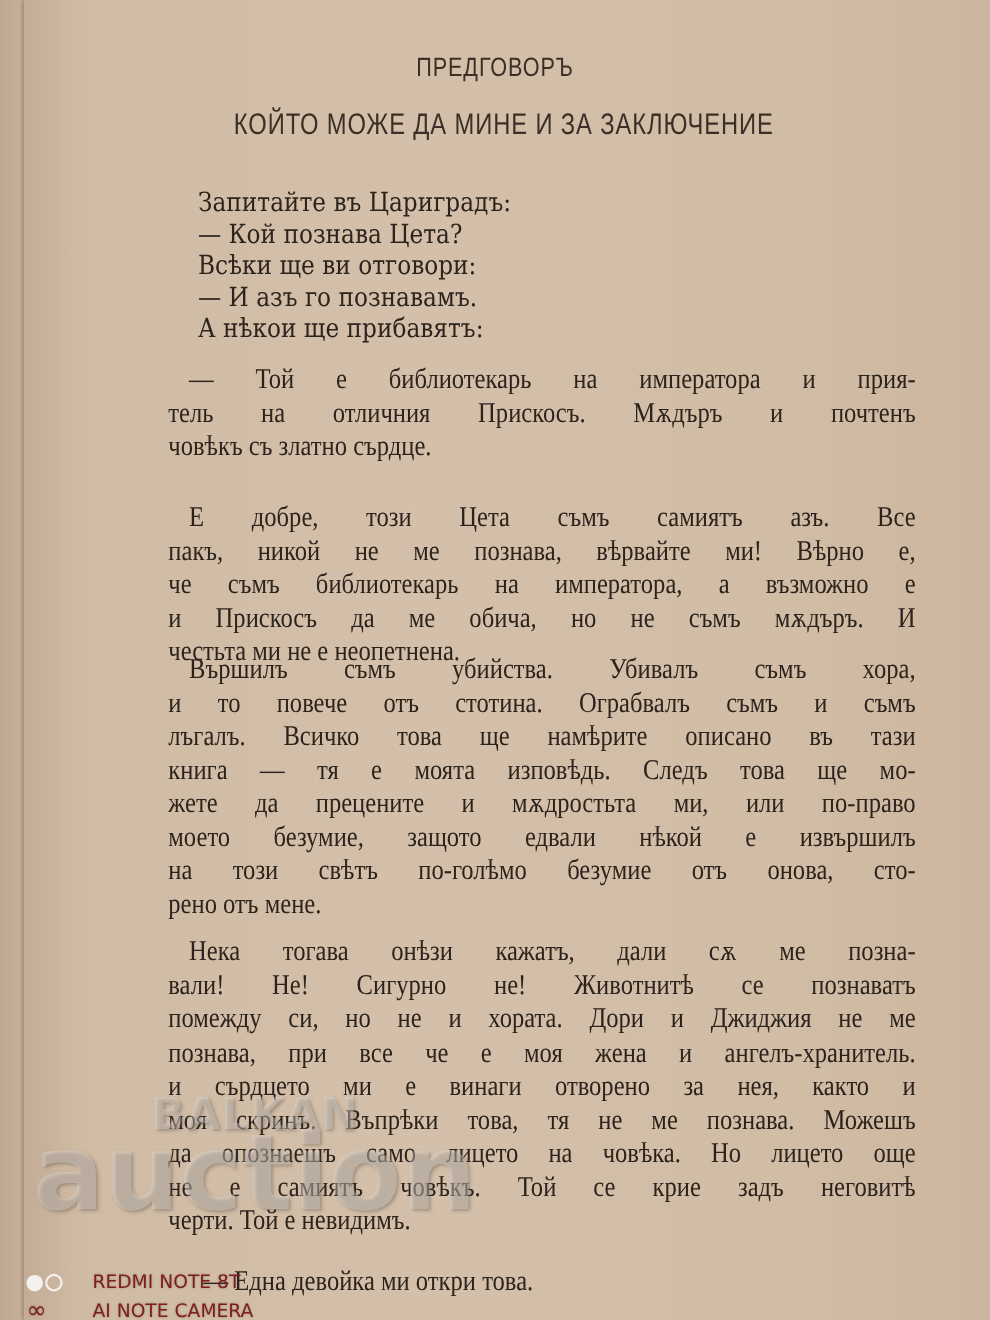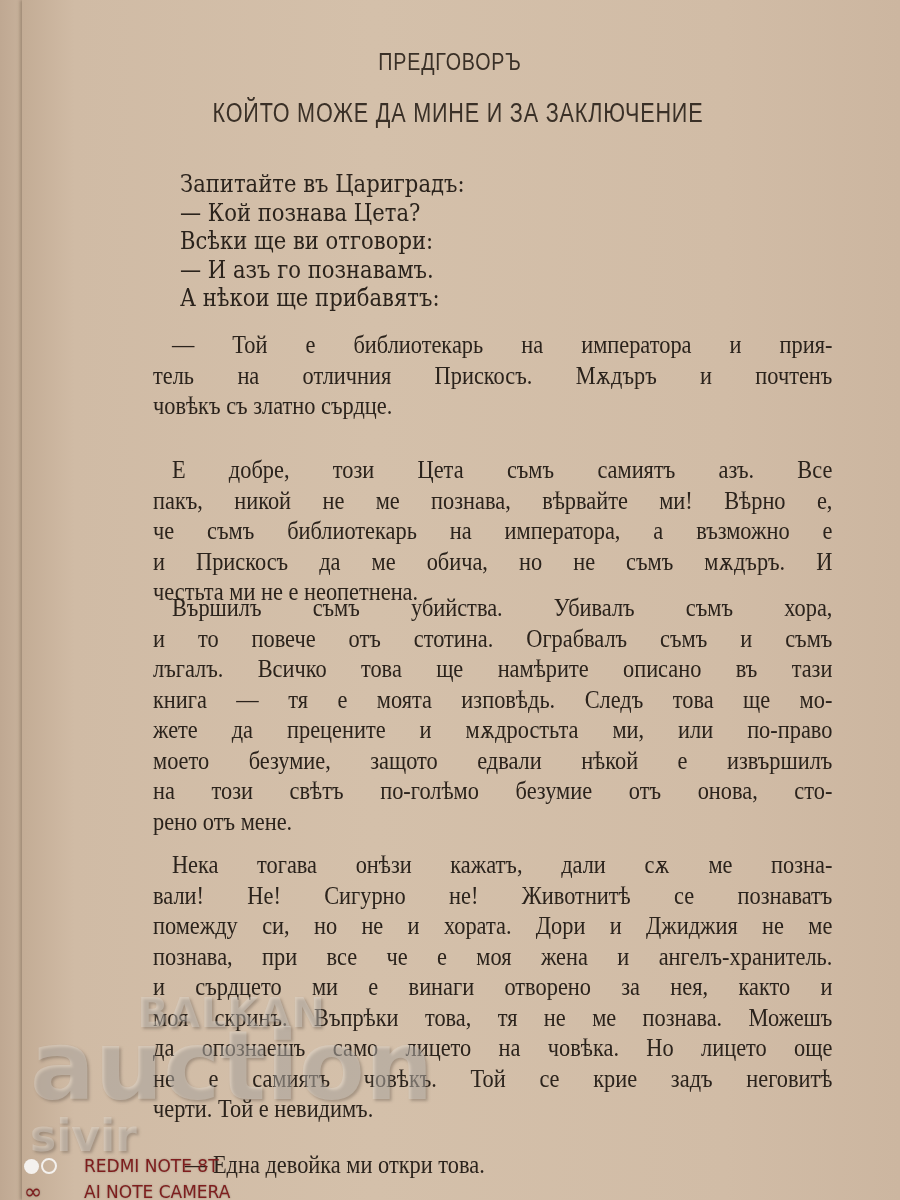--- a/index.html
+++ b/index.html
@@ -128,7 +128,6 @@
 <div class="watermark">
   <div class="wm-top">BALKAN</div>
   <div class="wm-mid">auction</div>
-  <div class="wm-bot">sivir</div>
 </div>
 
 <div class="camera-mark">

